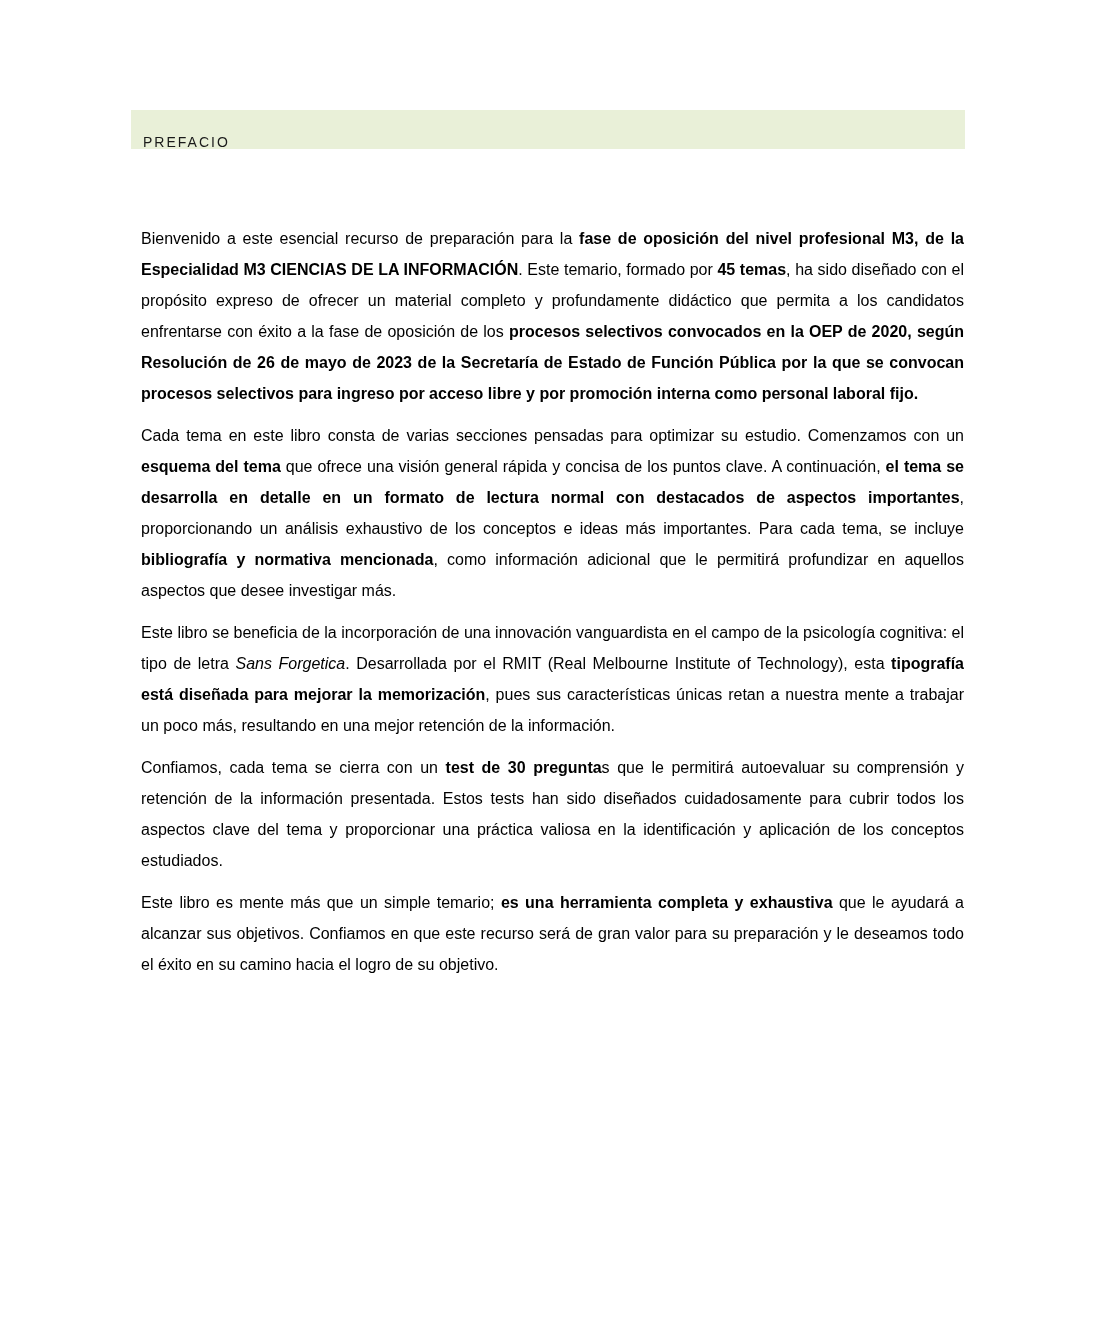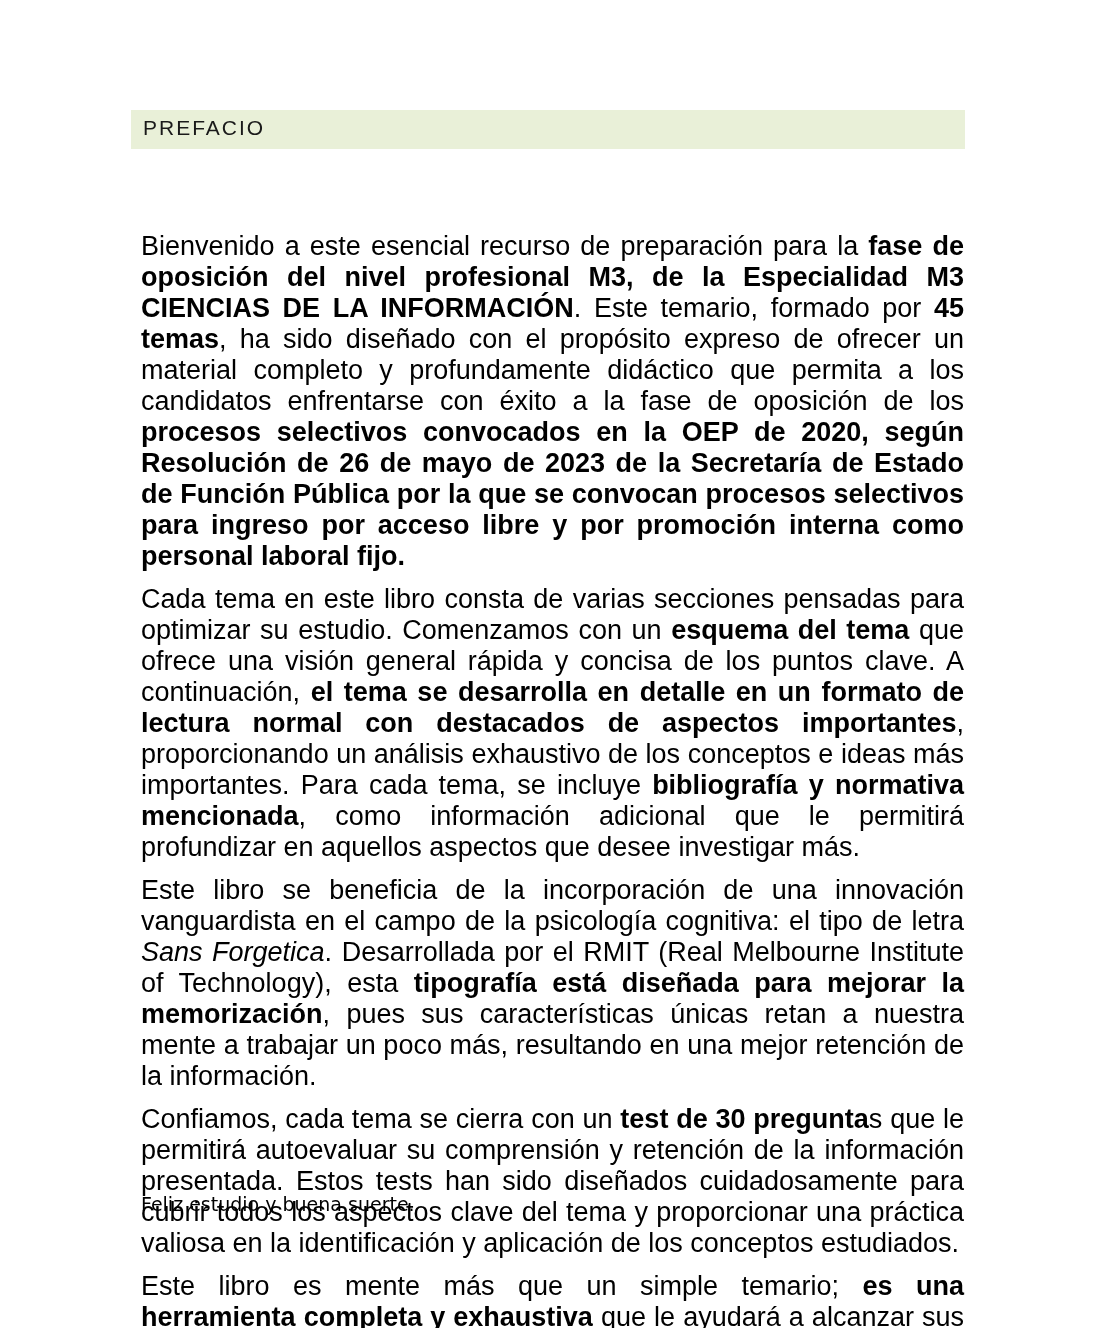--- a/index.html
+++ b/index.html
@@ -38,9 +38,9 @@
   .section-band-title {
     position: absolute;
     left: 12px;
-    top: 6px;
+    top: 24px;
     font-family: "Liberation Sans", sans-serif;
-    font-size: 21px;
+    font-size: 14px;
     font-weight: 400;
     letter-spacing: 2.0px;
     color: #1a1a1a;

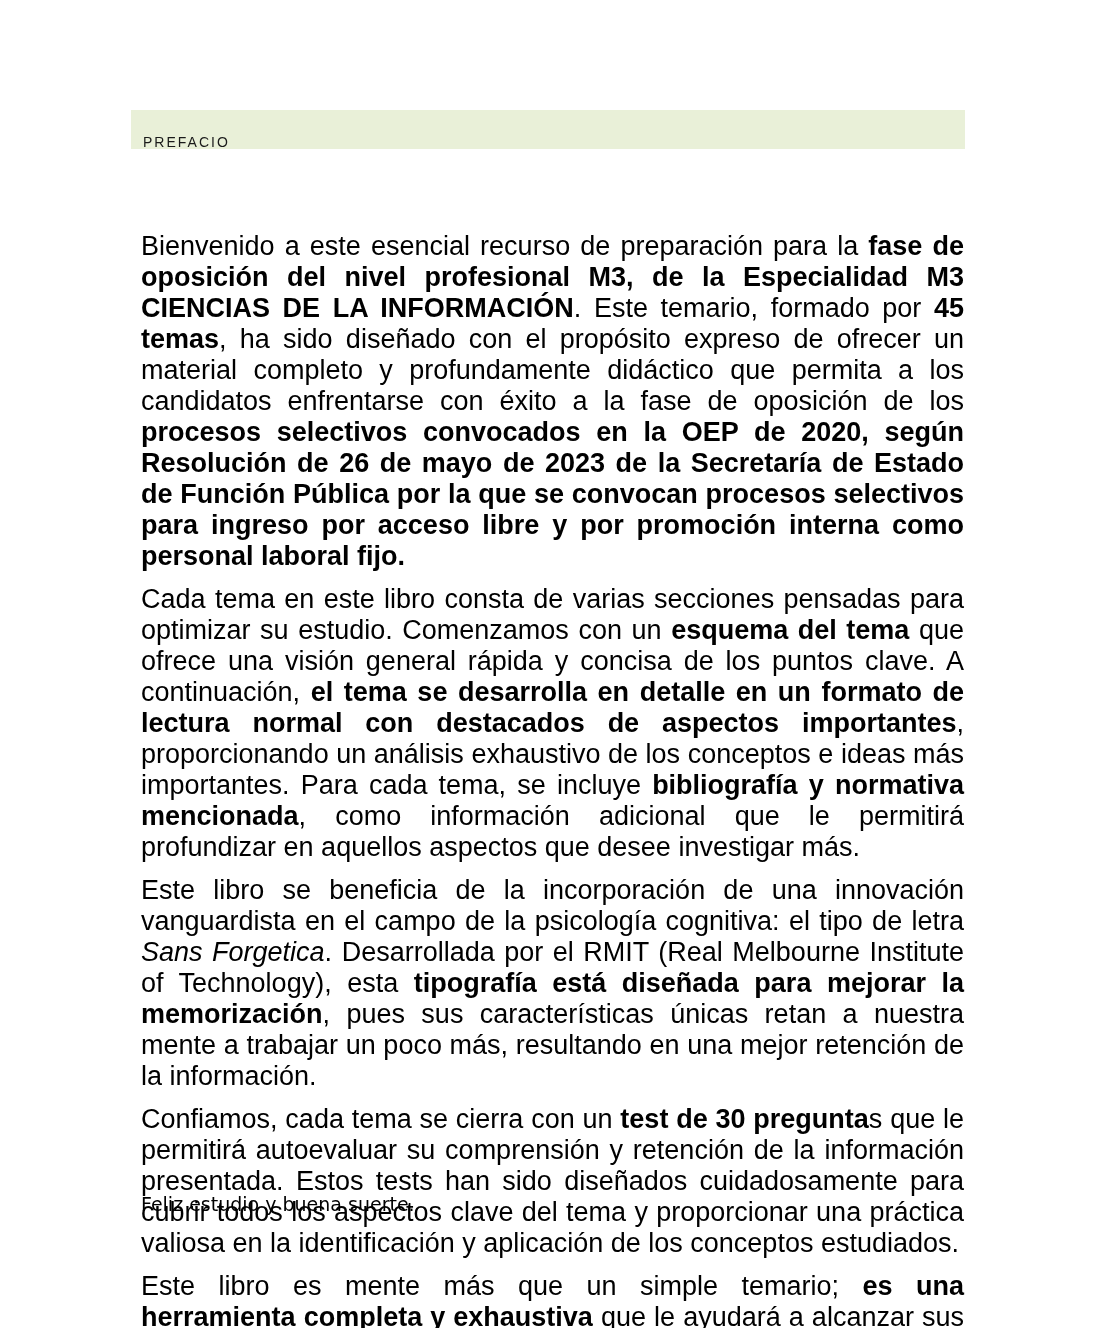--- a/index.html
+++ b/index.html
@@ -56,10 +56,10 @@
   }
 
   p.para {
-    margin: 12px 0 11px 0;
+    margin: 4px 0 11px 0;
     padding: 0;
     font-family: "Liberation Sans Narrow", "Liberation Sans", sans-serif;
-    font-size: 27px;
+    font-size: 16px;
     line-height: 31px;
     text-align: justify;
     text-justify: inter-word;

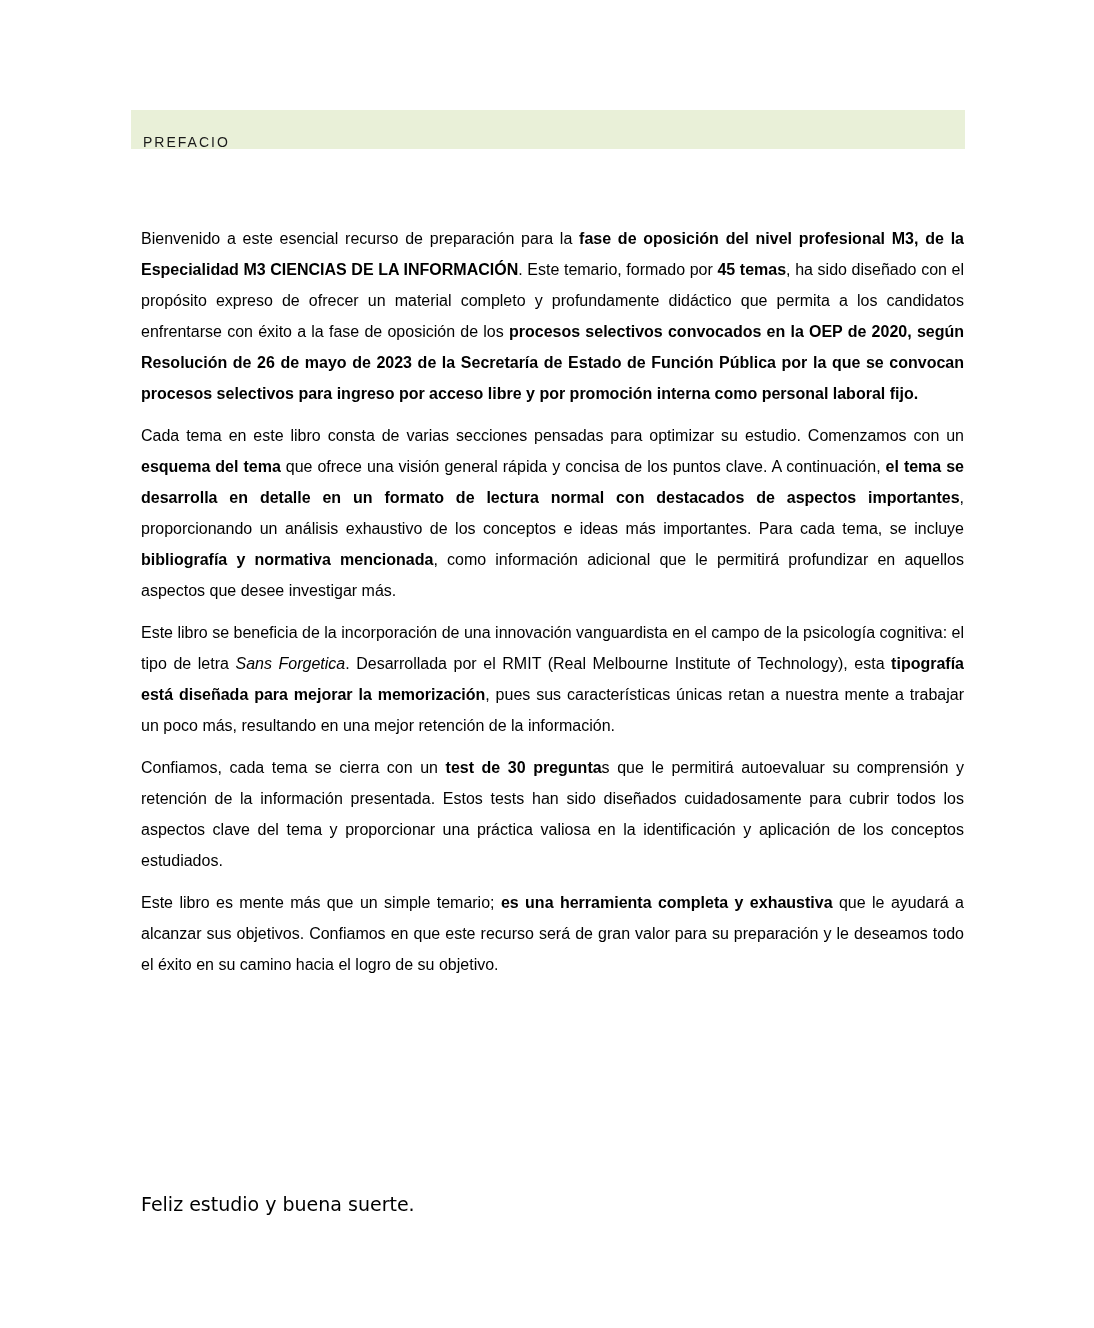--- a/index.html
+++ b/index.html
@@ -108,7 +108,6 @@
     <p class="para"><span>Este libro es mente más que un simple temario; </span><b>es una herramienta completa y exhaustiva</b><span> que le ayudará a alcanzar sus objetivos. Confiamos en que este recurso será de gran valor para su preparación y le deseamos todo el éxito en su camino hacia el logro de su objetivo.</span></p>
   </div>
 
-  <div class="closing">Feliz estudio y buena suerte.</div>
 
 </div>
 

